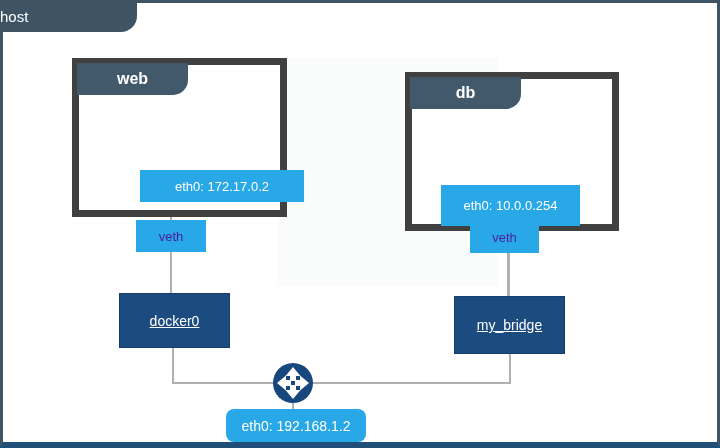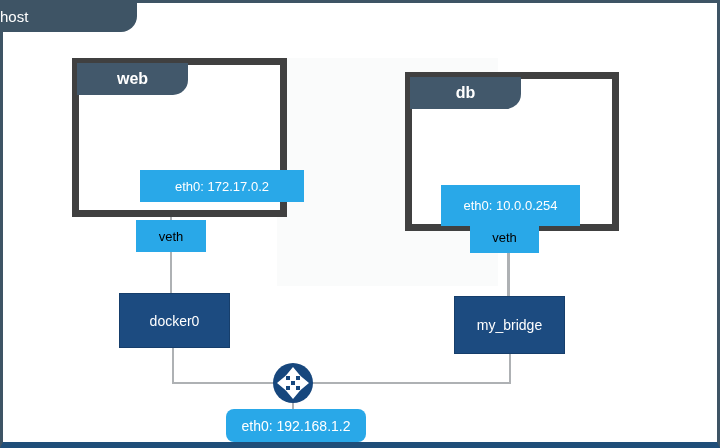--- a/index.html
+++ b/index.html
@@ -35,7 +35,7 @@
     display:flex;align-items:center;justify-content:center;
   }
   .node-blue{
-    position:absolute;background:#29a8e8;color:#000000;font-size:13px;
+    position:absolute;background:#29a8e8;color:#4c1d95;font-size:13px;
     display:flex;align-items:center;justify-content:center;
   }
   .node-navy{

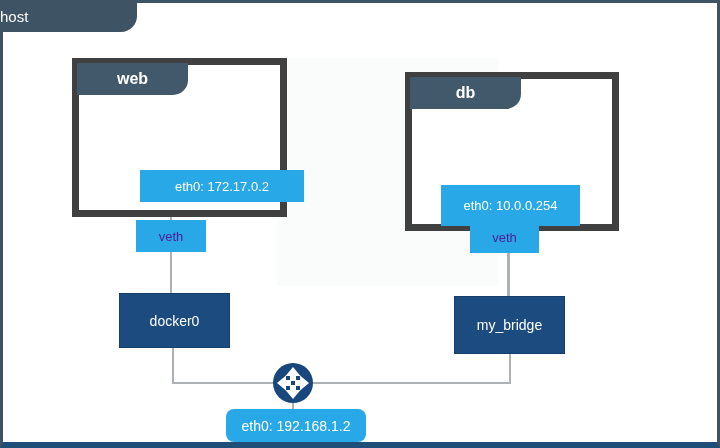--- a/index.html
+++ b/index.html
@@ -41,7 +41,7 @@
   .node-navy{
     position:absolute;background:#1c4b80;color:#fff;font-size:14px;
     border:1px solid #163e6b;box-sizing:border-box;
-    display:flex;align-items:center;justify-content:center;
+    display:flex;align-items:center;justify-content:center;text-decoration:underline;
   }
   .line{position:absolute;background:#aeb1b4;}
   .router{

